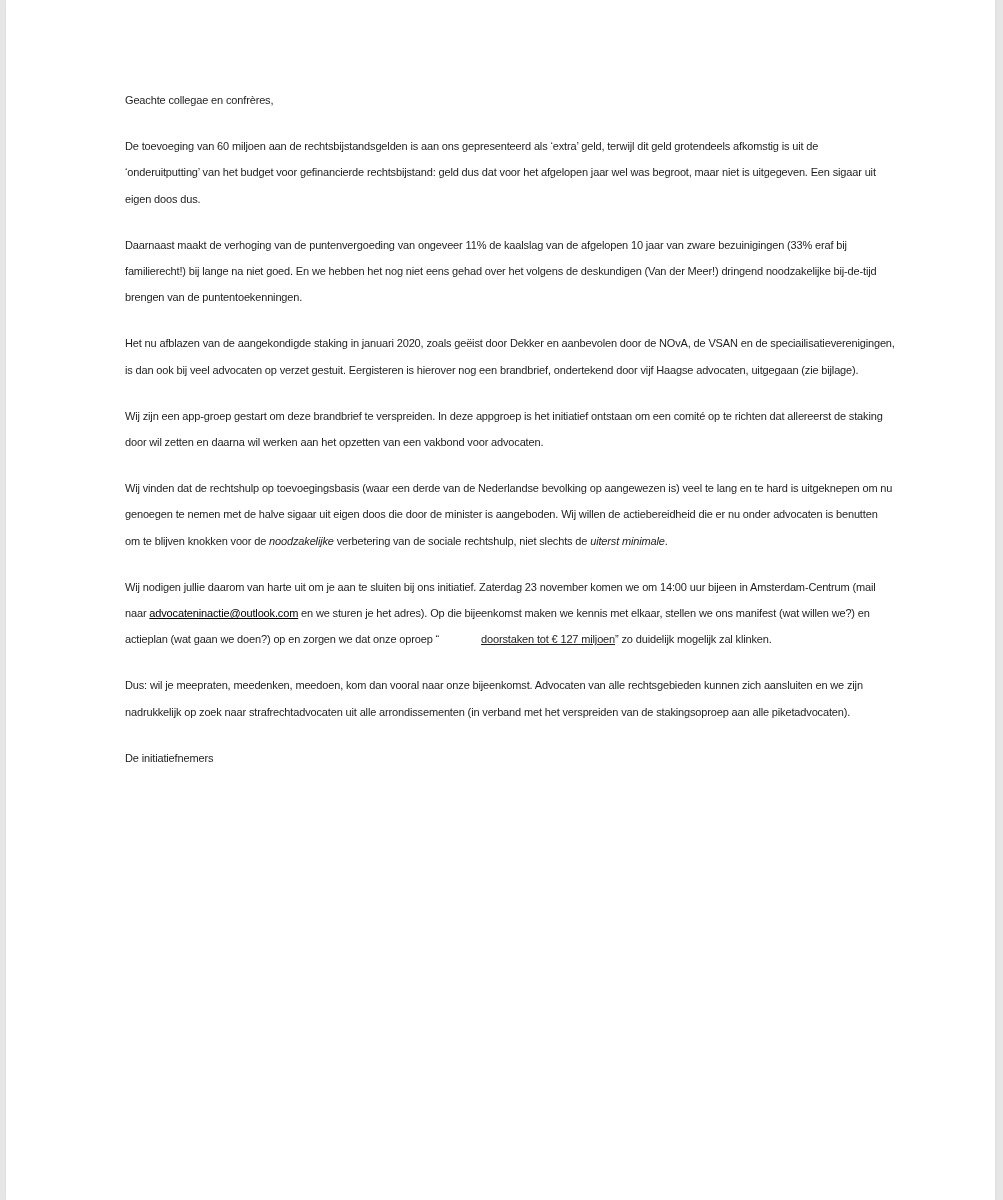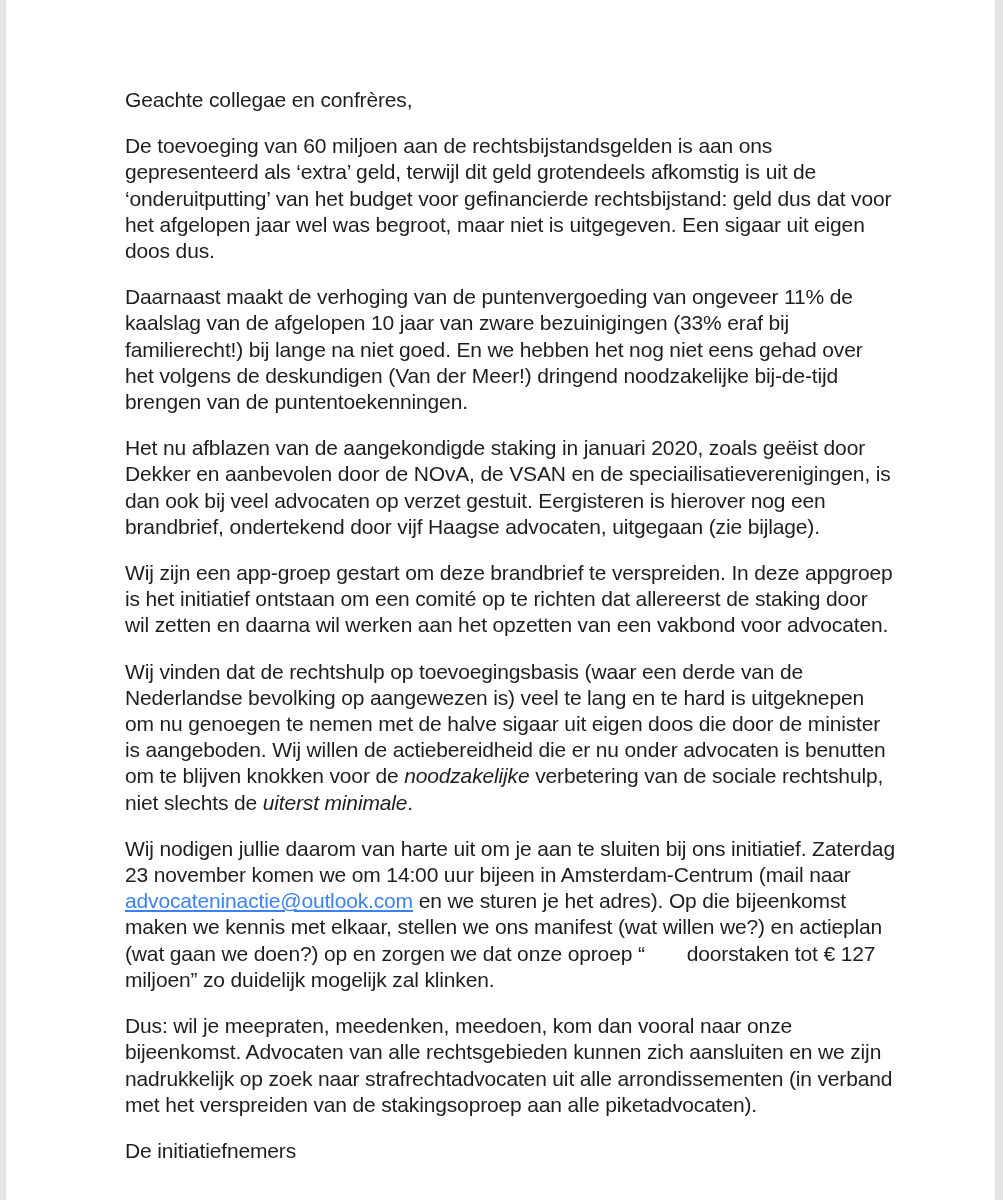--- a/index.html
+++ b/index.html
@@ -25,7 +25,7 @@
     top: 87px;
     width: 770px;
     font-family: "Liberation Sans", sans-serif;
-    font-size: 21px;
+    font-size: 11px;
     line-height: 26.2px;
     color: #1e1e1e;
     letter-spacing: -0.15px;

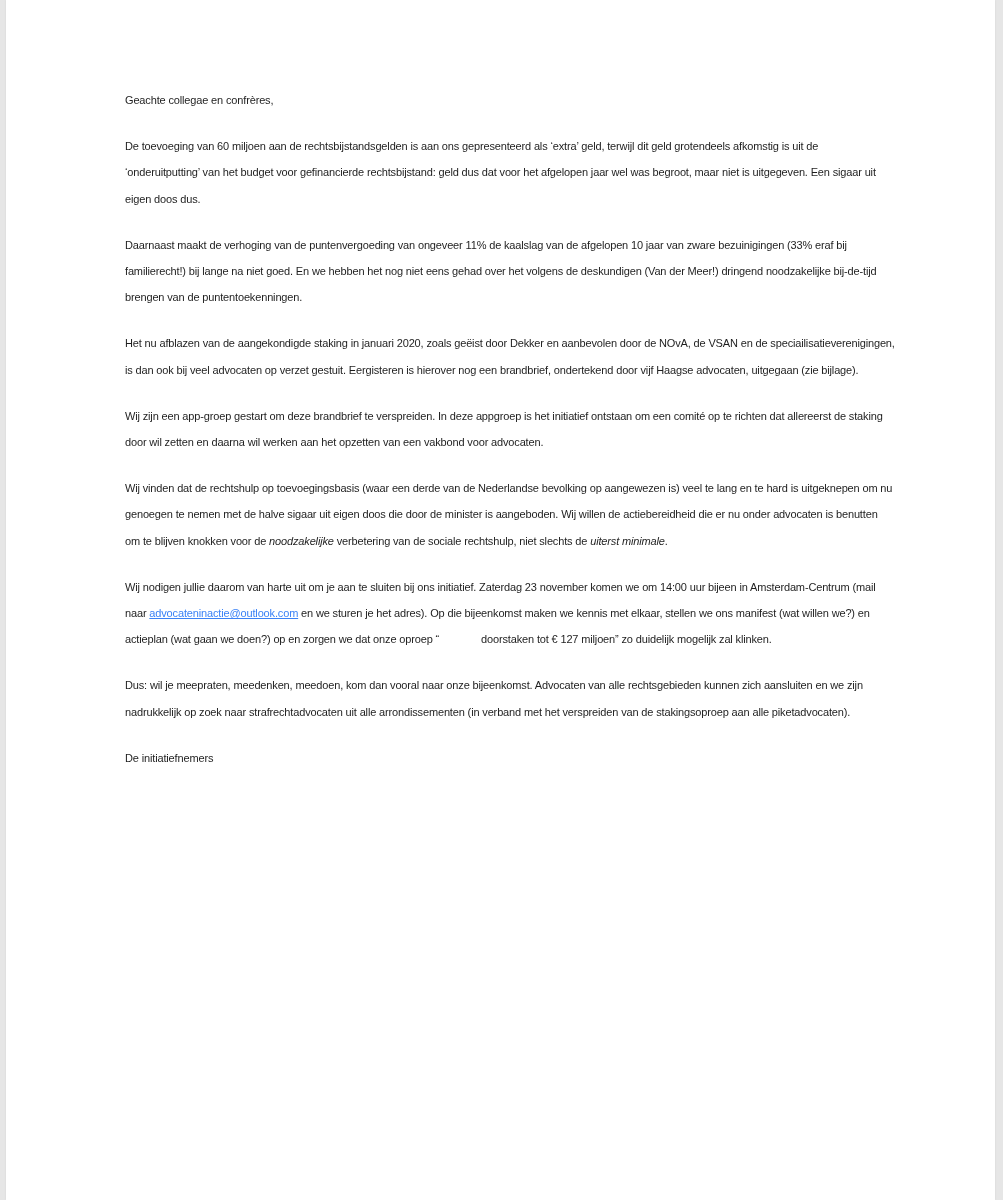--- a/index.html
+++ b/index.html
@@ -34,7 +34,7 @@
     margin: 0 0 20px 0;
   }
   .email-link {
-    color: #3b82f6;
+    color: #000000;
     text-decoration: underline;
   }
   .underline-quote {

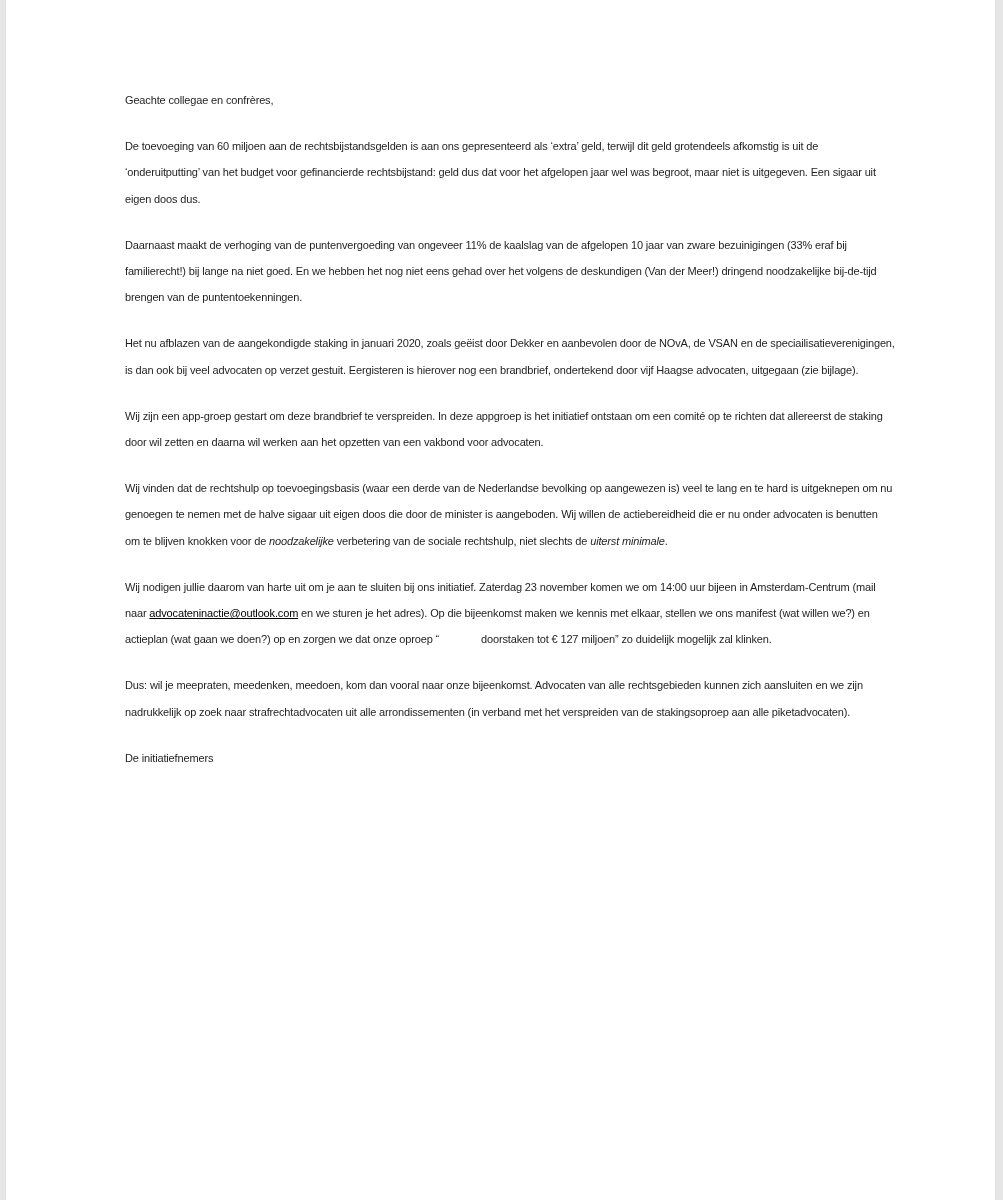--- a/index.html
+++ b/index.html
@@ -38,6 +38,7 @@
     text-decoration: underline;
   }
   .underline-quote {
+    text-decoration: underline;
     padding-left: 42px;
   }
   em { font-style: italic; text-align: center; }

